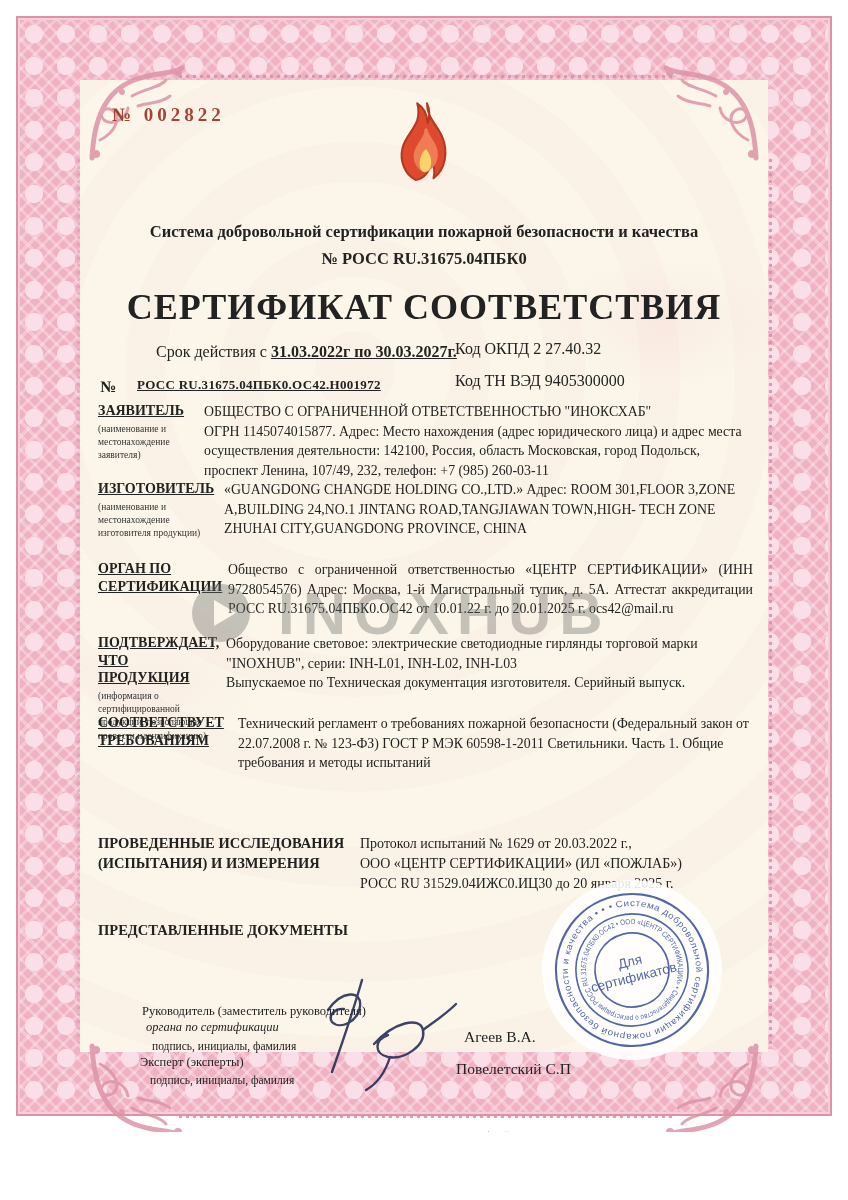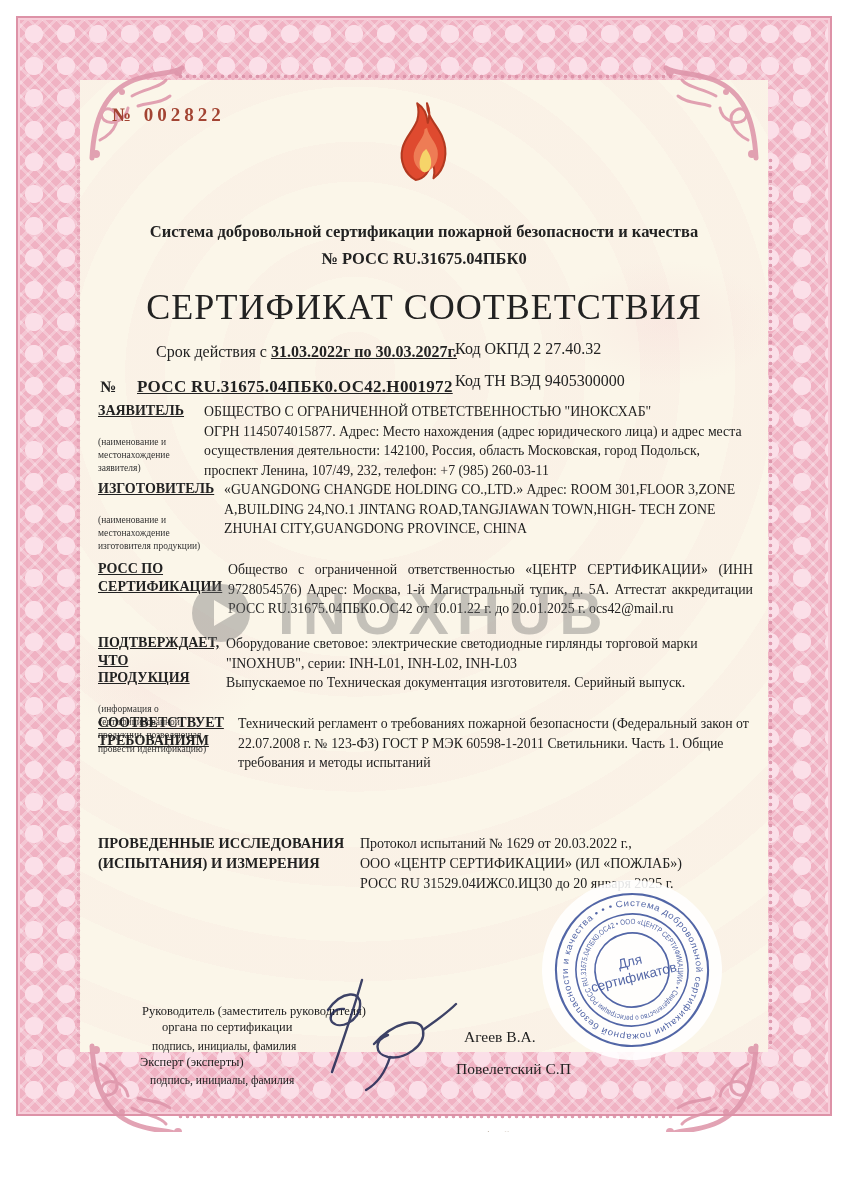--- a/index.html
+++ b/index.html
@@ -28,7 +28,7 @@
   .abs{position:absolute;}
   .serial{font-size:19px;letter-spacing:4px;color:#a34433;font-weight:bold;}
   .sysline{left:0;right:0;text-align:center;font-weight:bold;font-size:16.5px;}
-  .title{left:0;right:0;text-align:center;font-weight:normal;font-size:36px;letter-spacing:1px;}
+  .title{left:0;right:0;text-align:center;font-weight:bold;font-size:36px;letter-spacing:1px;}
   .meta{font-size:16px;}
   .u{text-decoration:underline;}
   .b{font-weight:bold;}

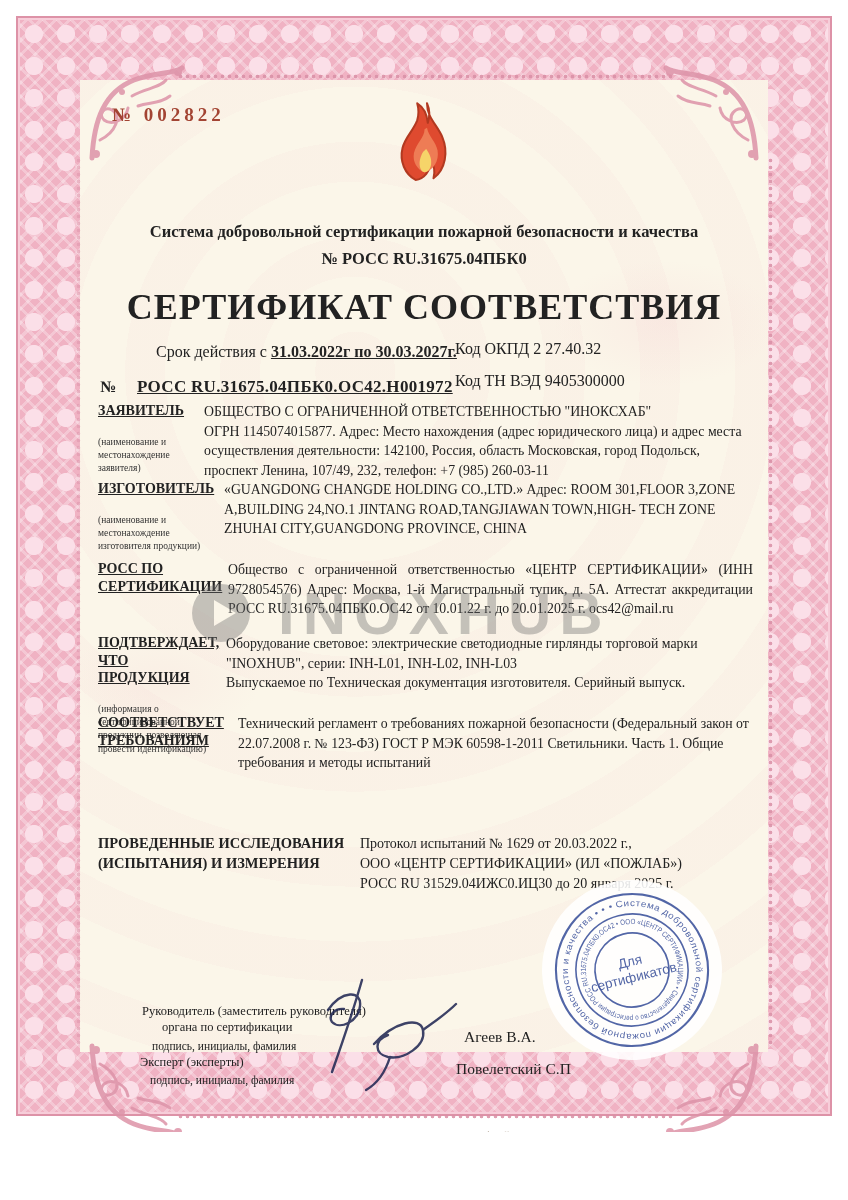--- a/index.html
+++ b/index.html
@@ -32,7 +32,7 @@
   .meta{font-size:16px;}
   .u{text-decoration:underline;}
   .b{font-weight:bold;}
-  .certno{font-size:17px;font-weight:bold;text-decoration:underline;letter-spacing:.3px;}
+  .certno{font-size:13px;font-weight:bold;text-decoration:underline;letter-spacing:.3px;}
   .section{position:absolute;left:98px;width:655px;display:grid;grid-column-gap:10px;}
   .sec-label{font-weight:bold;font-size:14px;text-decoration:underline;line-height:1.25;}
   .sec-sub{font-size:9.5px;line-height:1.3;margin-top:16px;color:#333;}

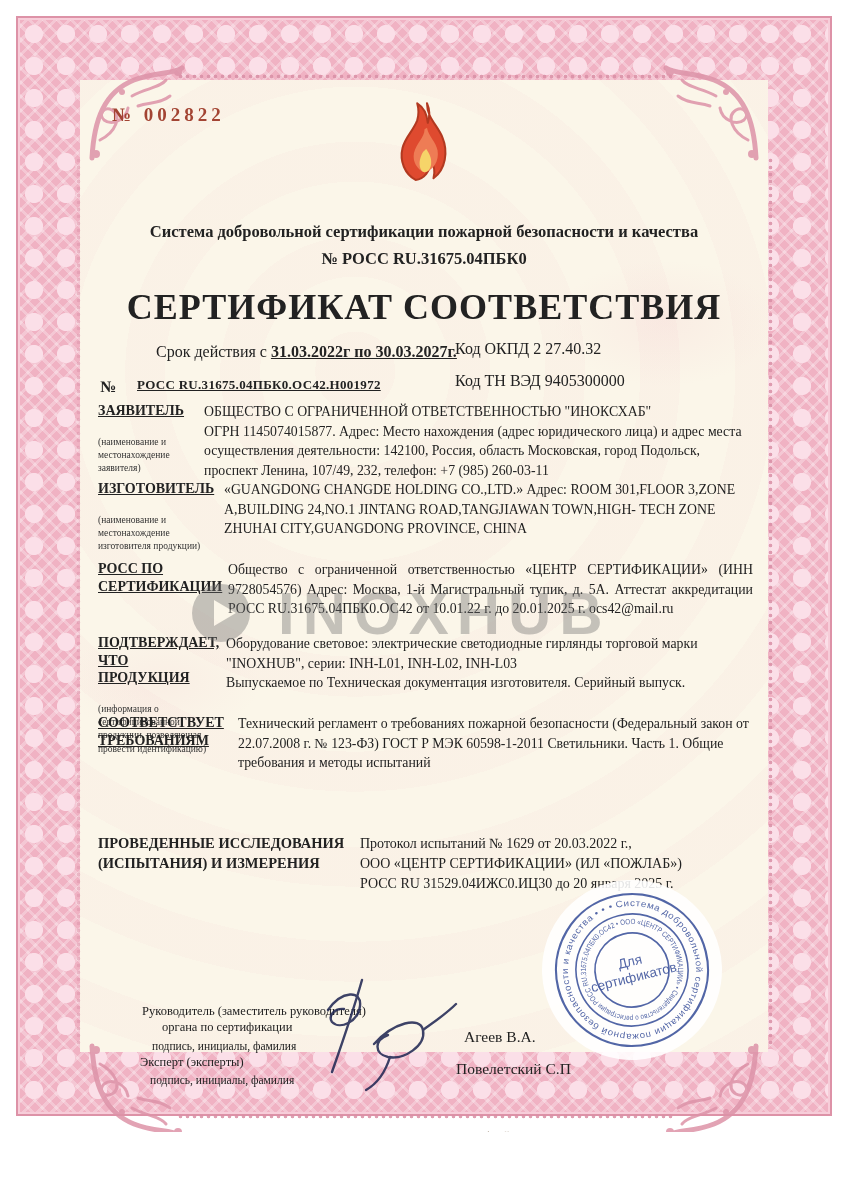--- a/index.html
+++ b/index.html
@@ -35,7 +35,7 @@
   .certno{font-size:13px;font-weight:bold;text-decoration:underline;letter-spacing:.3px;}
   .section{position:absolute;left:98px;width:655px;display:grid;grid-column-gap:10px;}
   .sec-label{font-weight:bold;font-size:14px;text-decoration:underline;line-height:1.25;}
-  .sec-sub{font-size:9.5px;line-height:1.3;margin-top:16px;color:#333;}
+  .sec-sub{font-size:9.5px;line-height:1.3;margin-top:3px;color:#333;}
   .sec-text{font-size:13.8px;line-height:1.42;white-space:pre-line;}
   .just{text-align:justify;}
   .tests-label{font-weight:bold;font-size:14.5px;line-height:1.35;white-space:pre-line;}

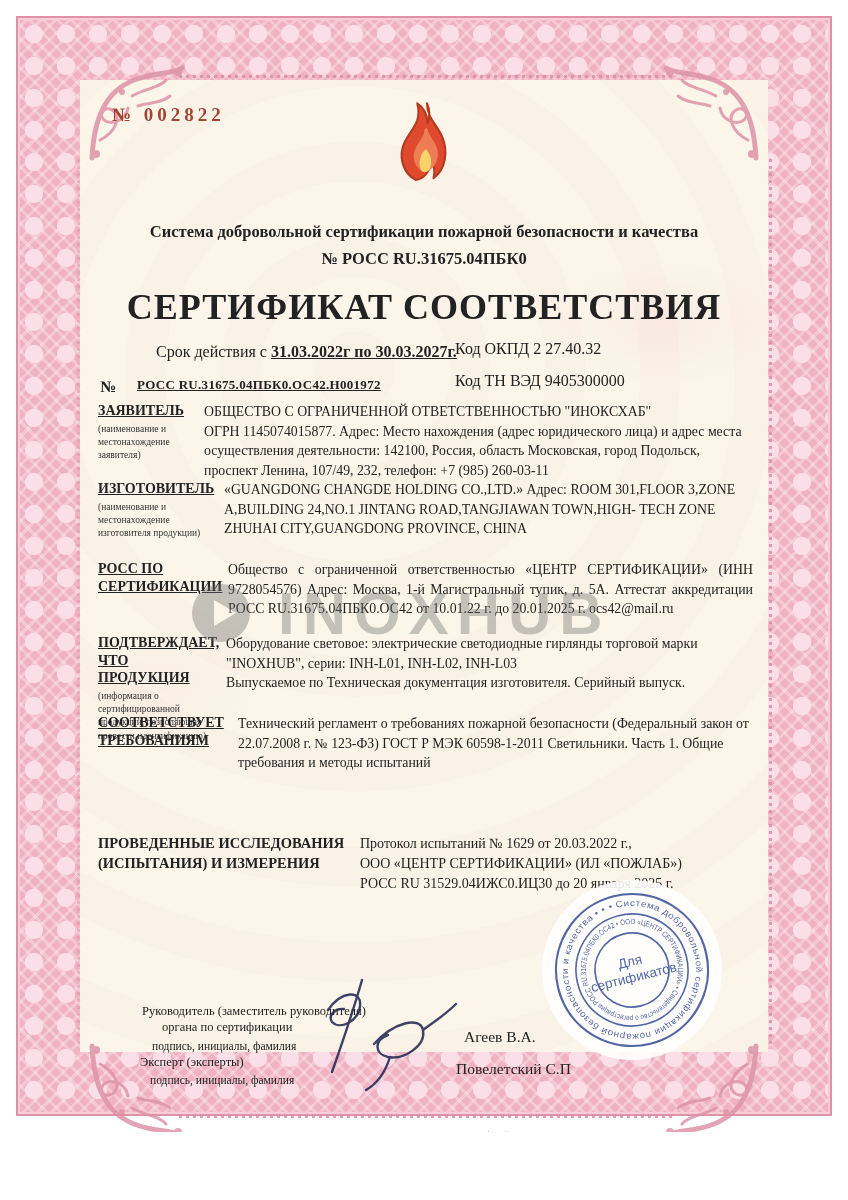--- a/index.html
+++ b/index.html
@@ -149,7 +149,7 @@
 
   <div class="section" style="top:560px;grid-template-columns:120px 1fr;">
     <div>
-      <div class="sec-label">РОСС ПО СЕРТИФИКАЦИИ</div>
+      <div class="sec-label">ОРГАН ПО СЕРТИФИКАЦИИ</div>
     </div>
     <div class="sec-text just">Общество с ограниченной ответственностью «ЦЕНТР СЕРТИФИКАЦИИ» (ИНН 9728054576) Адрес: Москва, 1-й Магистральный тупик, д. 5А. Аттестат аккредитации РОСС RU.31675.04ПБК0.ОС42 от 10.01.22 г. до 20.01.2025 г. ocs42@mail.ru</div>
   </div>

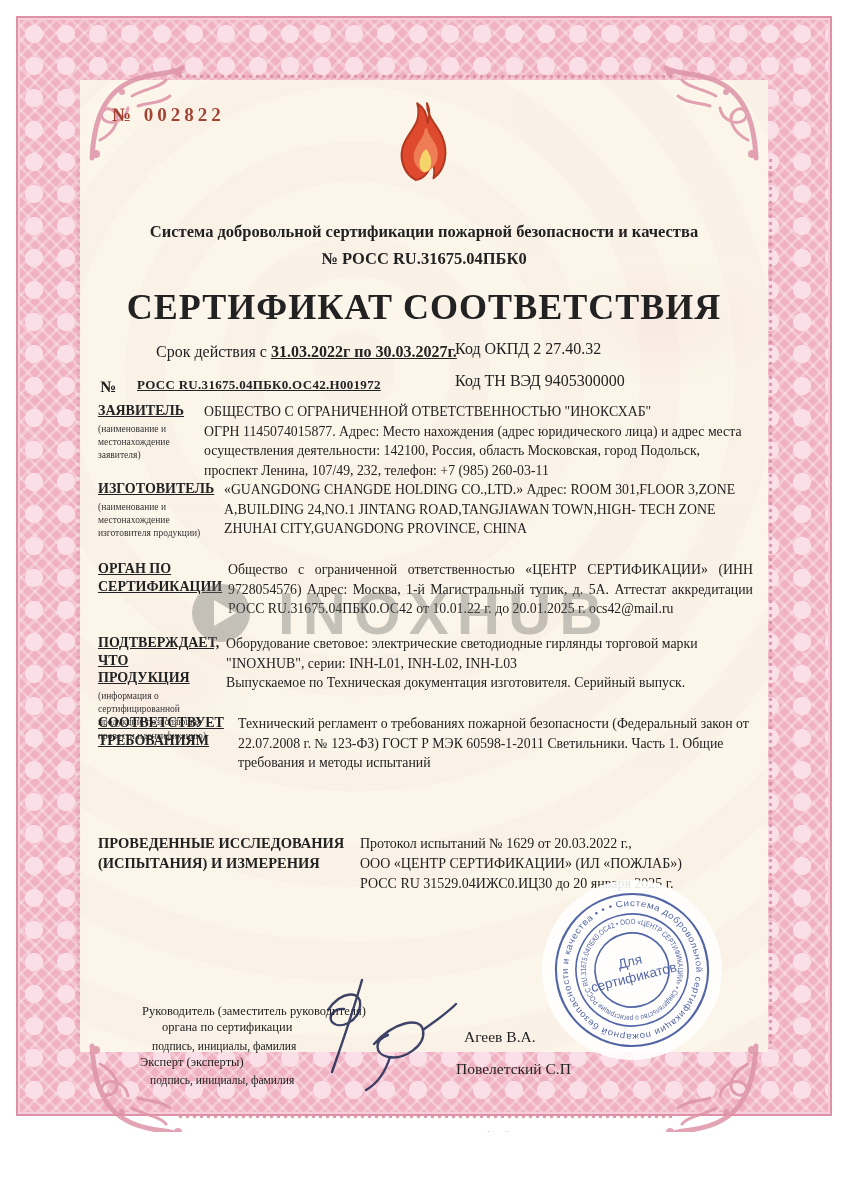--- a/index.html
+++ b/index.html
@@ -181,6 +181,7 @@
 РОСС RU 31529.04ИЖС0.ИЦ30  до 20 января 2025 г.</div>
   </div>
 
+  <div class="abs docs" style="left:98px;top:922px;">ПРЕДСТАВЛЕННЫЕ ДОКУМЕНТЫ</div>
 
   <div class="watermark">
     <div class="wm-circle"></div>

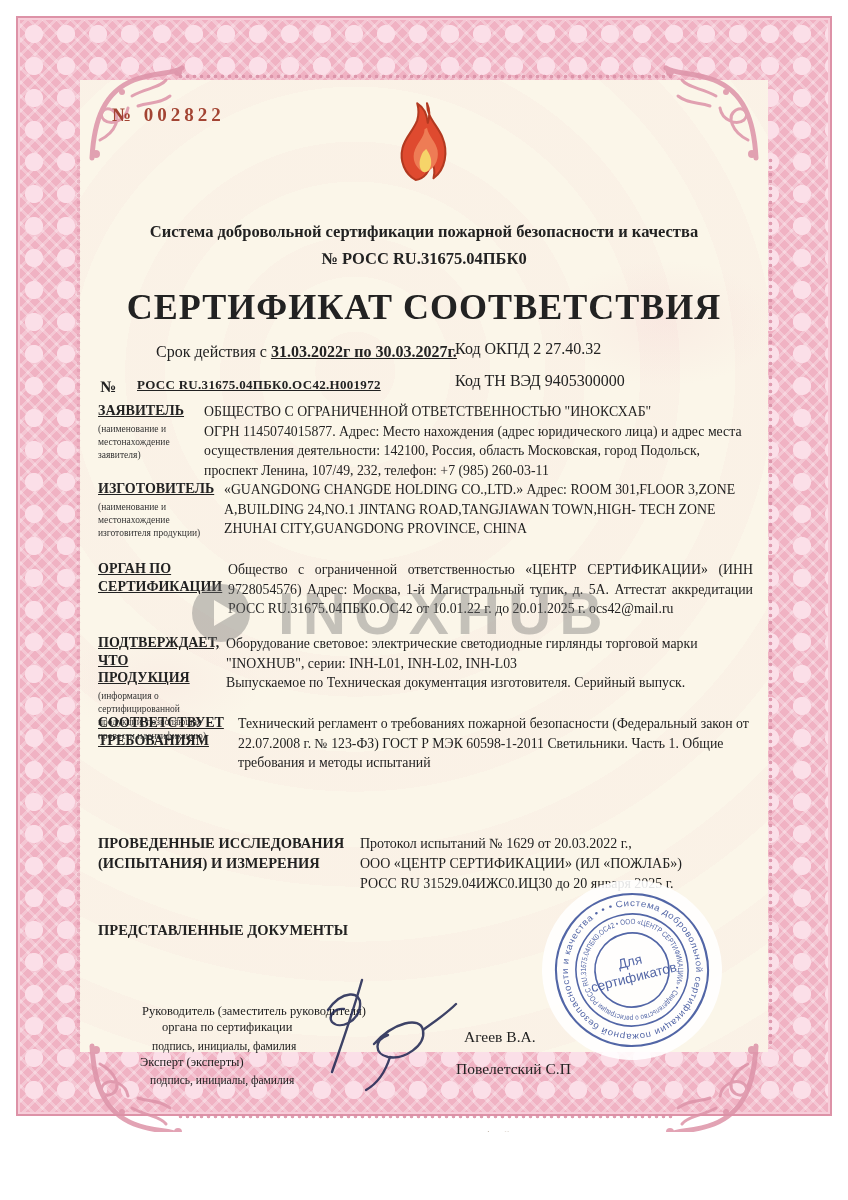--- a/index.html
+++ b/index.html
@@ -190,7 +190,7 @@
 
   <div class="abs sig-label" style="left:142px;top:1003px;">
     <div>Руководитель (заместитель руководителя)</div>
-    <div style="margin-left:20px;">органа по сертификации</div>
+    <div style="margin-left:4px;font-style:italic;">органа по сертификации</div>
     <div class="sig-note" style="margin-left:10px;">подпись, инициалы, фамилия</div>
   </div>
   <div class="abs sig-label" style="left:140px;top:1054px;">

